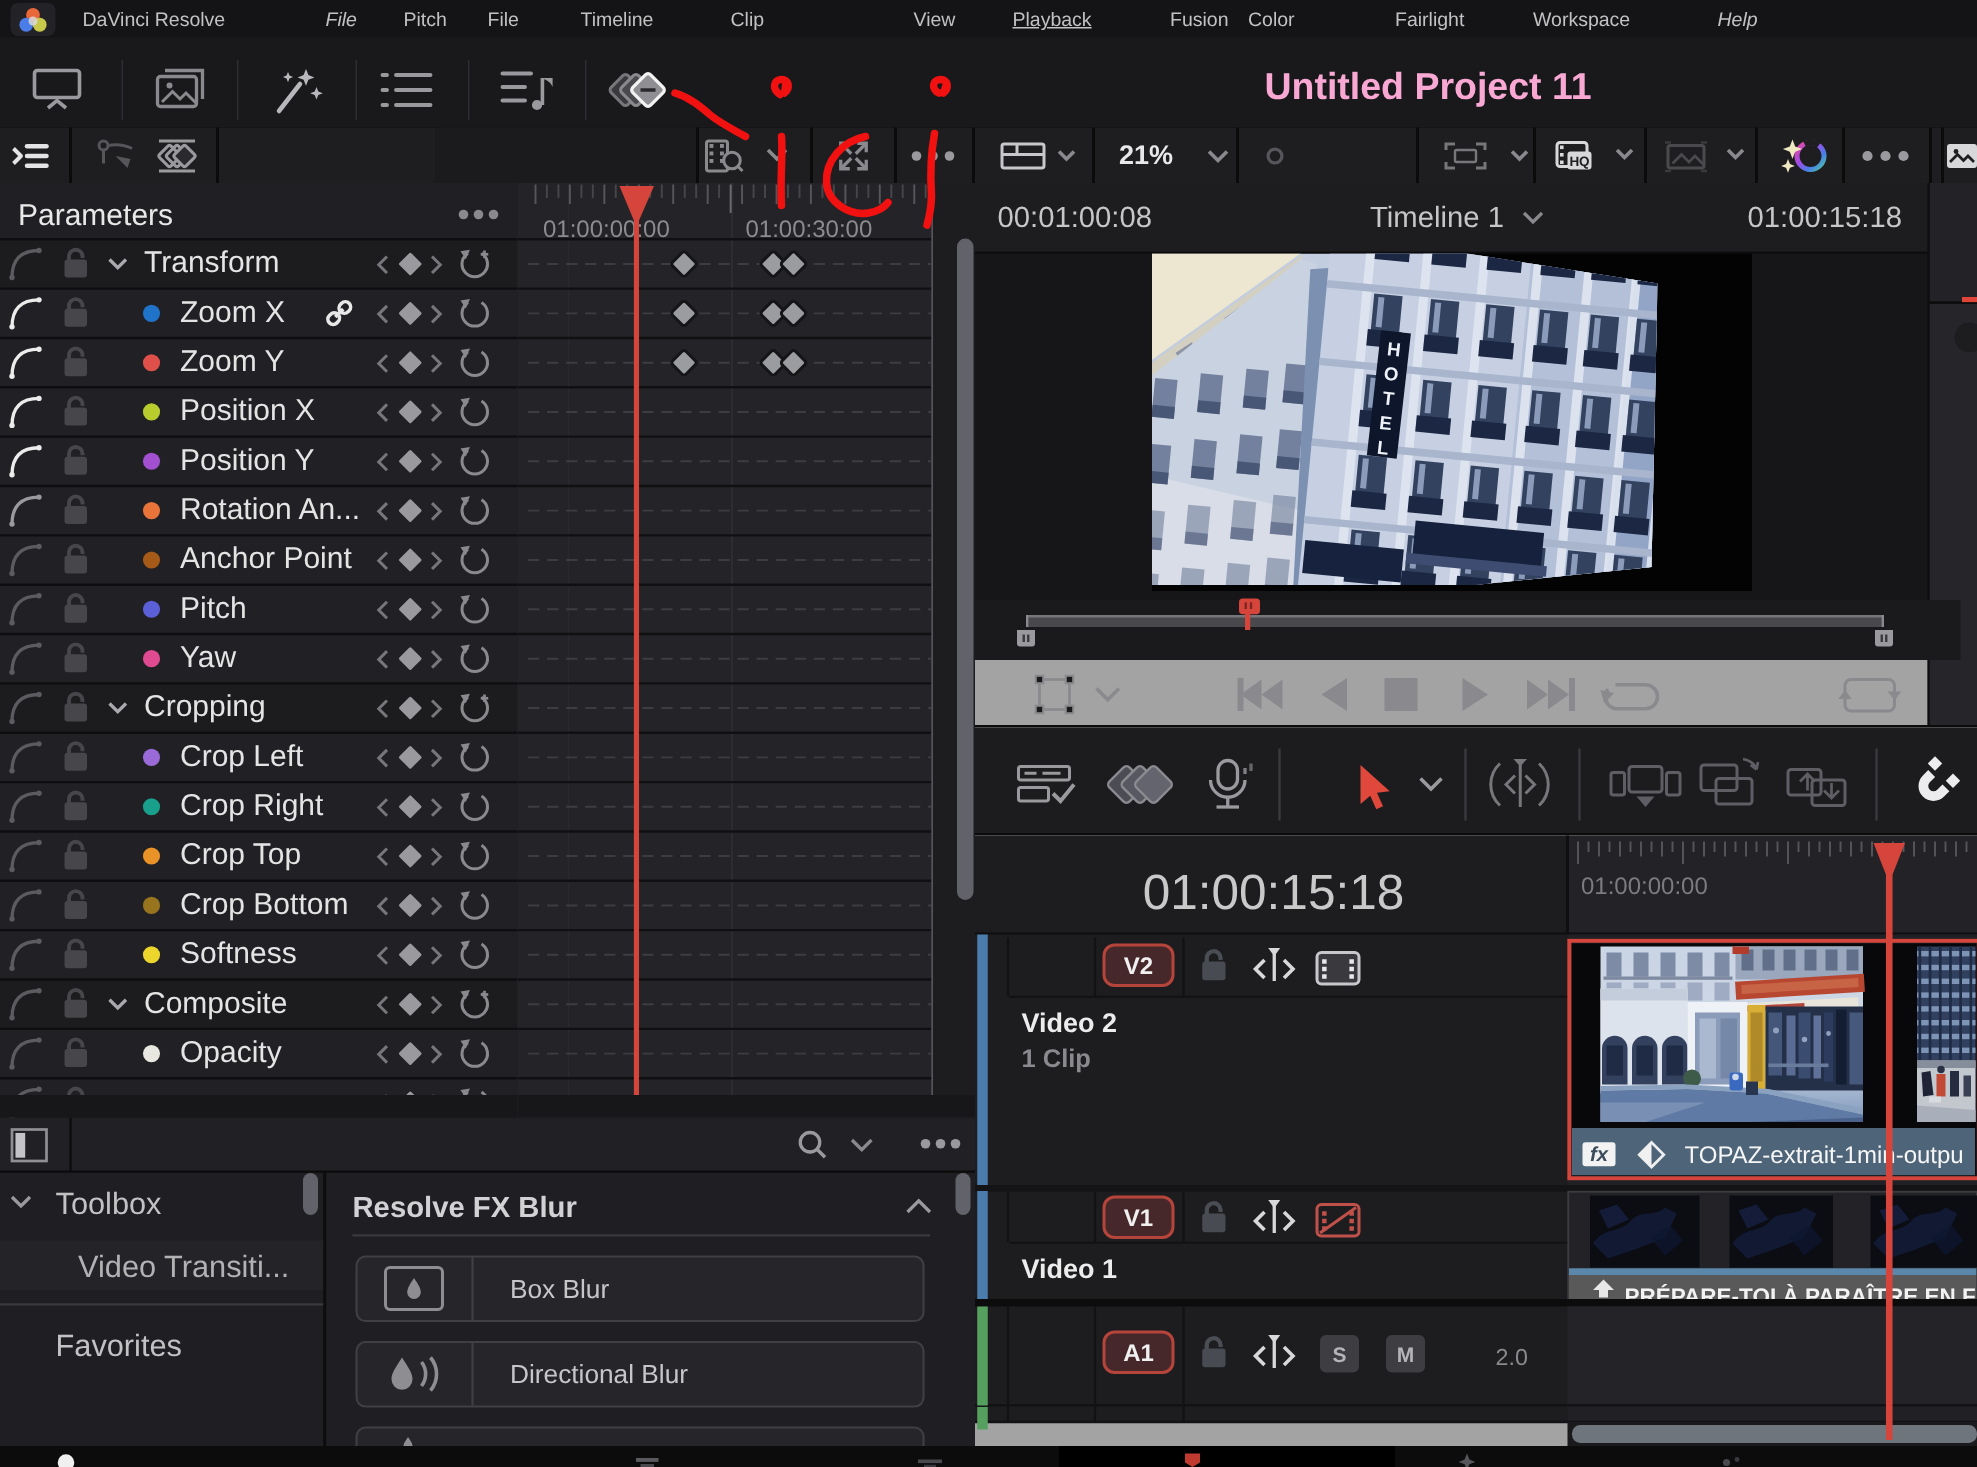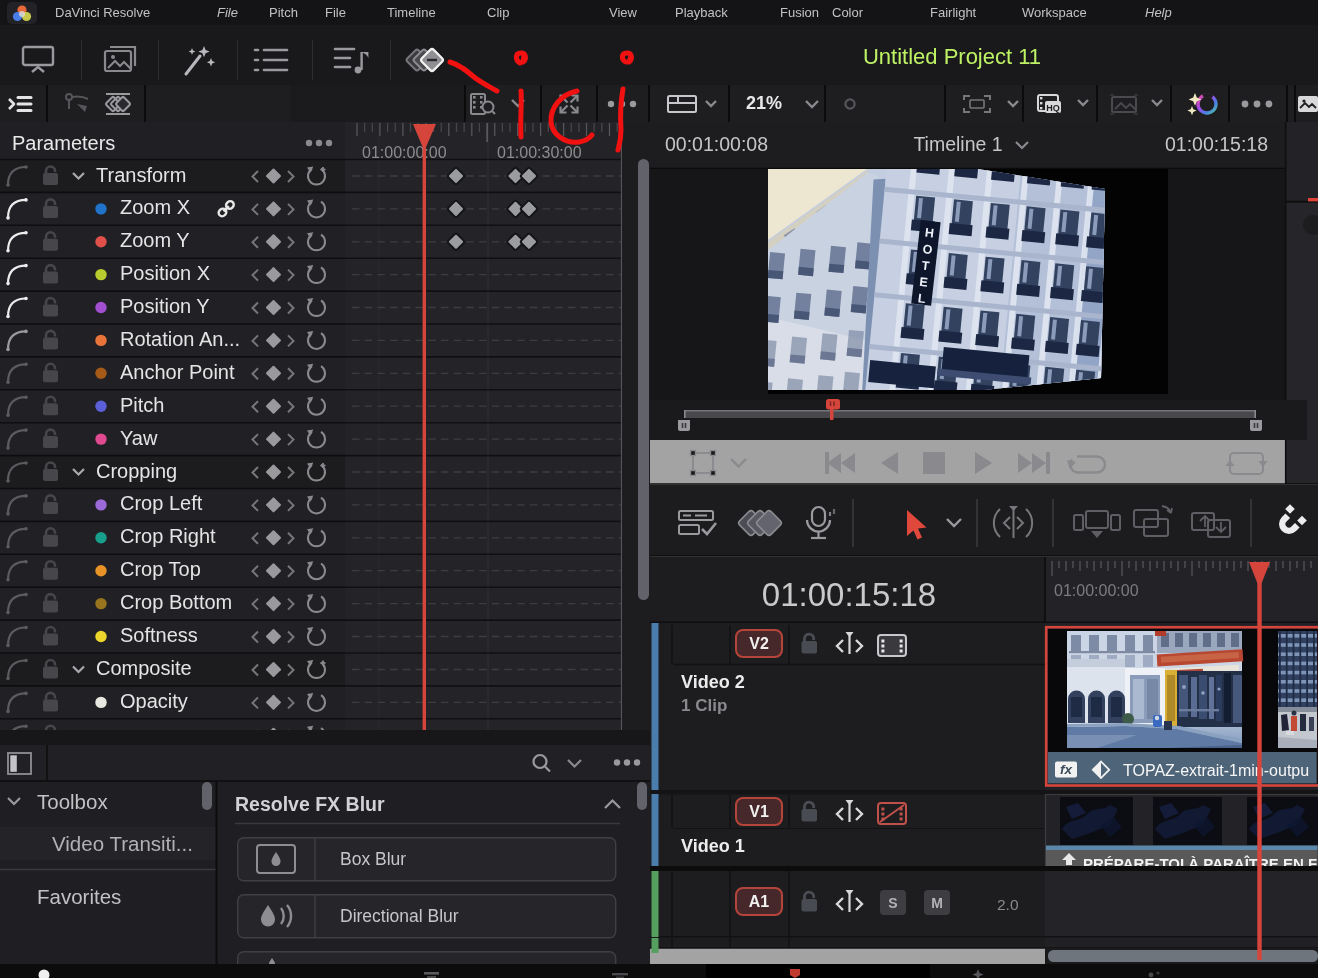--- a/index.html
+++ b/index.html
@@ -31,7 +31,7 @@
 <span class="menu" style="left:487px;">Clip</span>
 <span class="menu" style="left:516px;margin-top:48px;">Mark</span>
 <span class="menu" style="left:609px;">View</span>
-<span class="menu" style="left:675px;">Playback</span>
+<span class="menu" style="left:675px;text-decoration:underline;">Playback</span>
 <span class="menu" style="left:780px;text-align:right;">Fusion</span>
 <span class="menu" style="left:832px;">Color</span>
 <span class="menu" style="left:930px;">Fairlight</span>

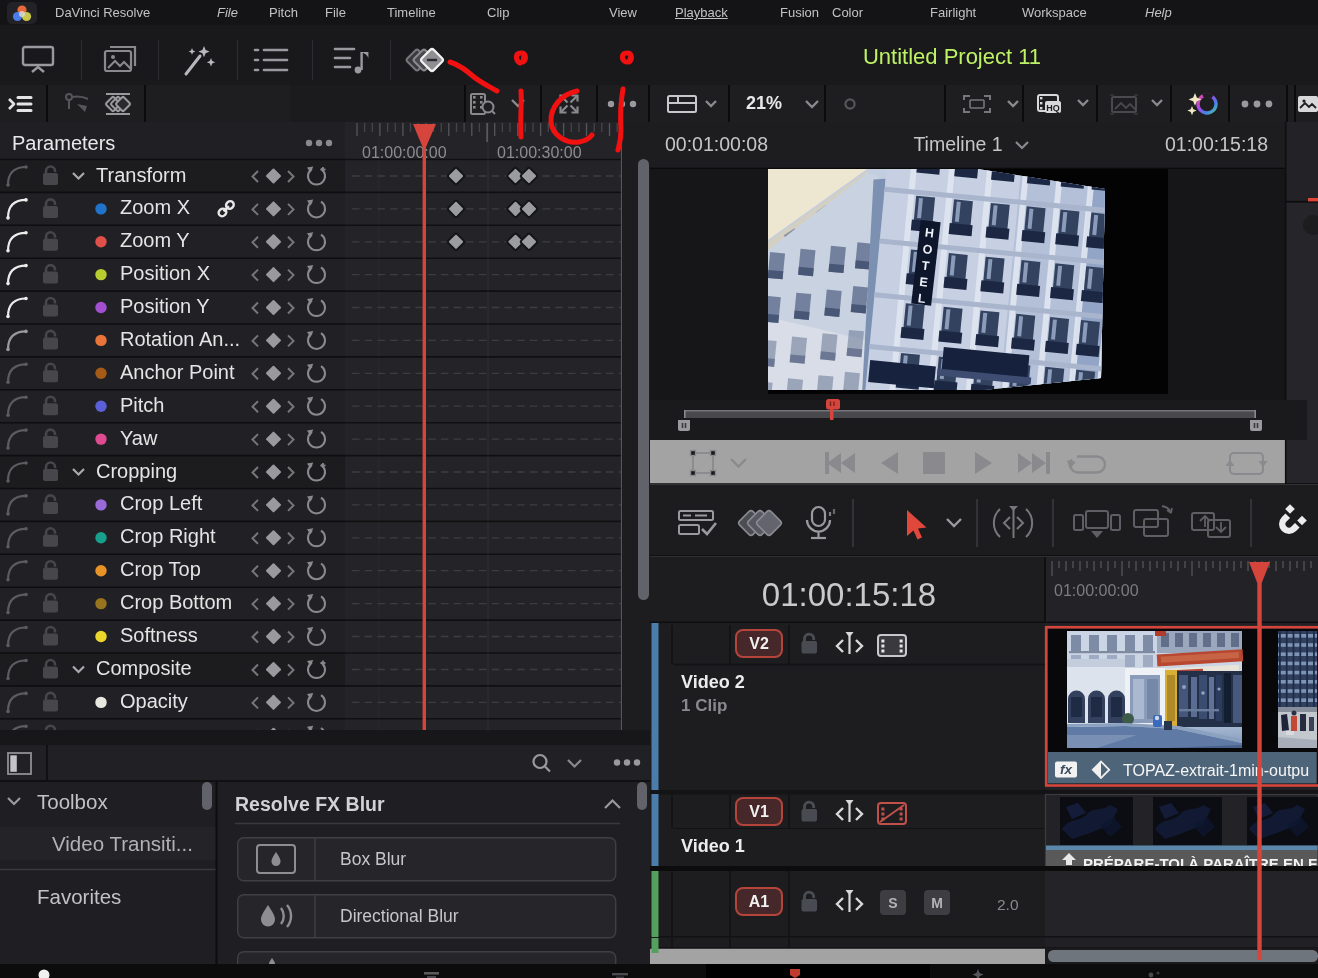--- a/index.html
+++ b/index.html
@@ -100,7 +100,7 @@
     <line x1="22" y1="16" x2="32" y2="16" stroke="#2a2a2e" stroke-width="2.4"></line>
   </svg>
 </div>
-<div class="abs" style="left:770px;top:44px;width:364px;text-align:center;font-size:22px;font-weight:normal;color:#bef264;">Untitled Project 11</div>
+<div class="abs" style="left:770px;top:44px;width:364px;text-align:center;font-size:25px;font-weight:bold;color:#f9a8d4;">Untitled Project 11</div>
 
 <div class="abs" style="left:0;top:85px;width:1318px;height:37px;background:#1e1e21;border-bottom:1px solid #050506;"></div>
 <div id="tb2">

